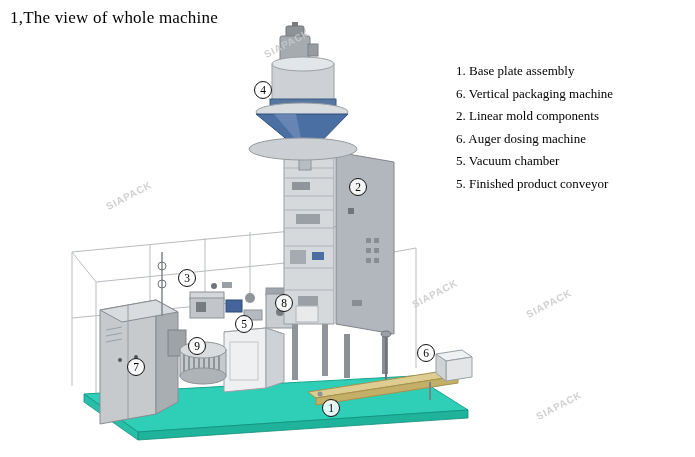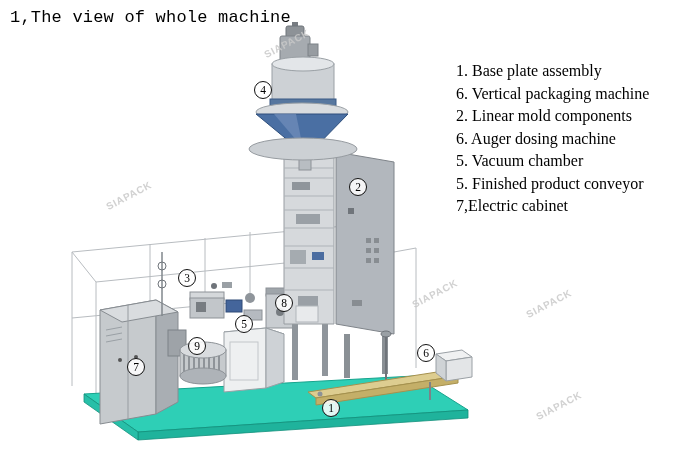--- a/index.html
+++ b/index.html
@@ -5,7 +5,7 @@
   html,body{margin:0;padding:0;background:#fff;}
   .page{position:relative;width:695px;height:457px;background:#ffffff;overflow:hidden;
         font-family:"Liberation Serif", serif;color:#000;}
-  .title{position:absolute;left:10px;top:8px;font-size:17px;letter-spacing:.2px;font-family:Liberation Mono, monospace;}
+  .title{position:absolute;left:10px;top:8px;font-size:17px;letter-spacing:.2px;}
   .legend{position:absolute;left:456px;top:60px;width:235px;font-size:16px;}
   .legend-item{height:22.5px;line-height:22.5px;white-space:nowrap;}
   .machine-svg{position:absolute;left:0;top:0;}

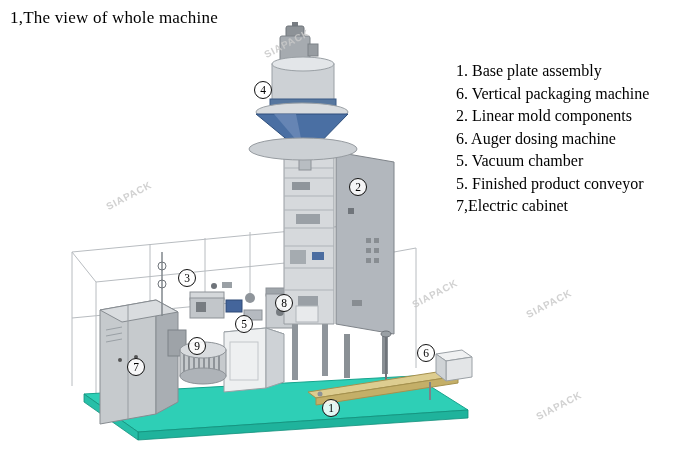--- a/index.html
+++ b/index.html
@@ -6,7 +6,7 @@
   .page{position:relative;width:695px;height:457px;background:#ffffff;overflow:hidden;
         font-family:"Liberation Serif", serif;color:#000;}
   .title{position:absolute;left:10px;top:8px;font-size:17px;letter-spacing:.2px;}
-  .legend{position:absolute;left:456px;top:60px;width:235px;font-size:16px;}
+  .legend{position:absolute;left:456px;top:60px;width:235px;font-size:13px;}
   .legend-item{height:22.5px;line-height:22.5px;white-space:nowrap;}
   .machine-svg{position:absolute;left:0;top:0;}
   .callout{position:absolute;width:16px;height:16px;border:1.3px solid #111;border-radius:50%;

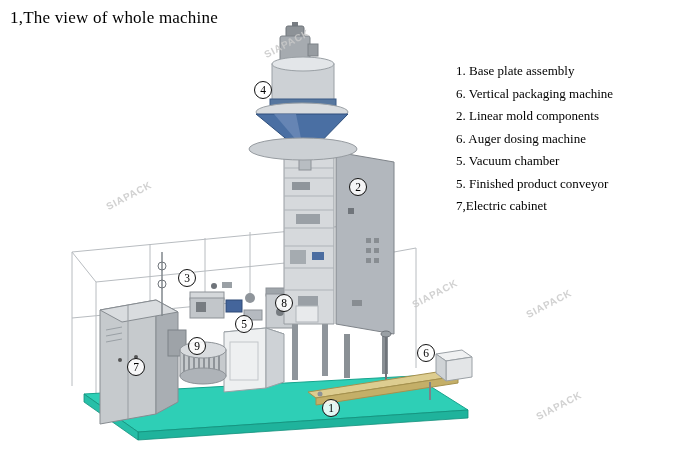--- a/index.html
+++ b/index.html
@@ -177,7 +177,6 @@
     <div class="legend-item">6. Auger dosing machine</div>
     <div class="legend-item">5. Vacuum chamber</div>
     <div class="legend-item">5. Finished product conveyor</div>
-    <div class="legend-item">7,Electric cabinet</div>
   </div>
 
   <div class="wm" style="left:262px;top:38px">SIAPACK</div>

